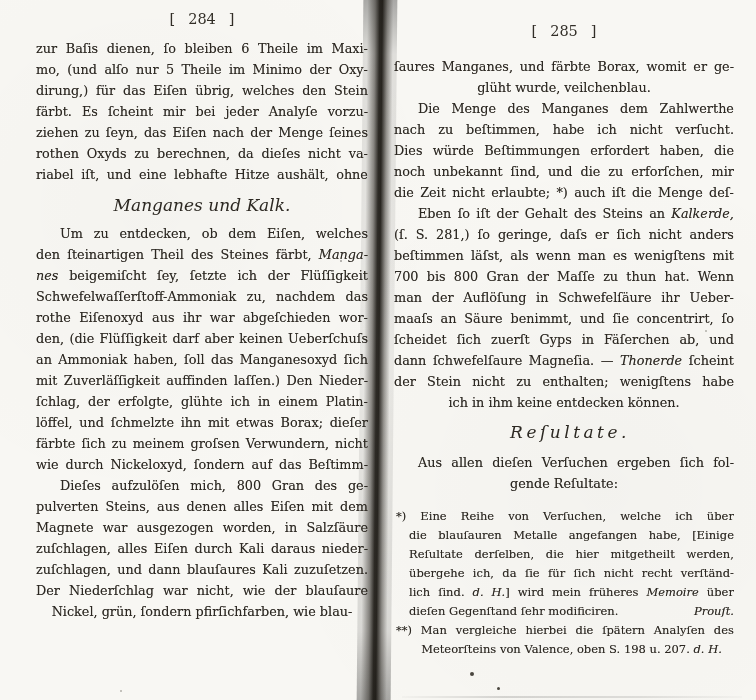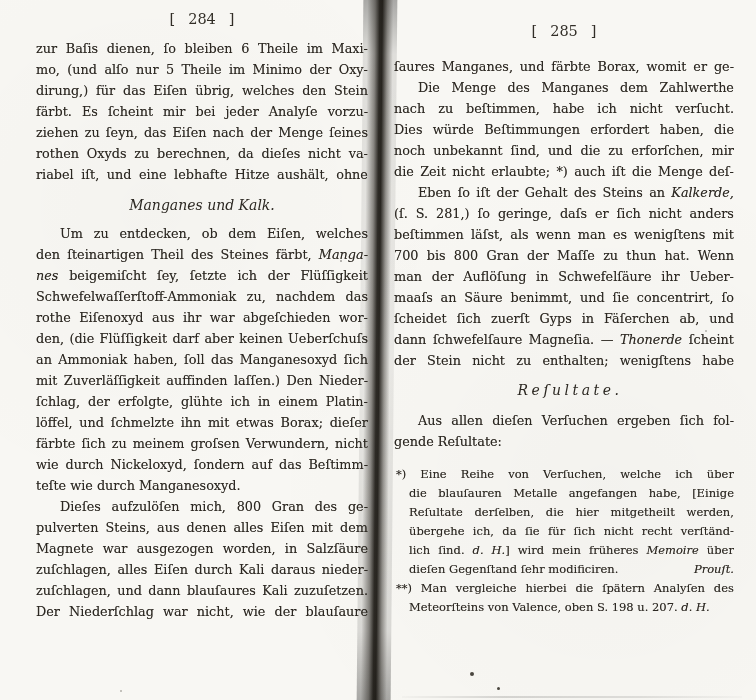--- a/index.html
+++ b/index.html
@@ -21,7 +21,7 @@
     color:#322e27;
   }
   .page-right .page-header{margin-bottom:14px;}
-  .block{margin:0;}
+  .block{margin:0;text-align:center;}
   .line{
     height:21px;line-height:21px;font-size:12.8px;
     text-shadow:0 0 0.5px rgba(44,40,34,0.45);

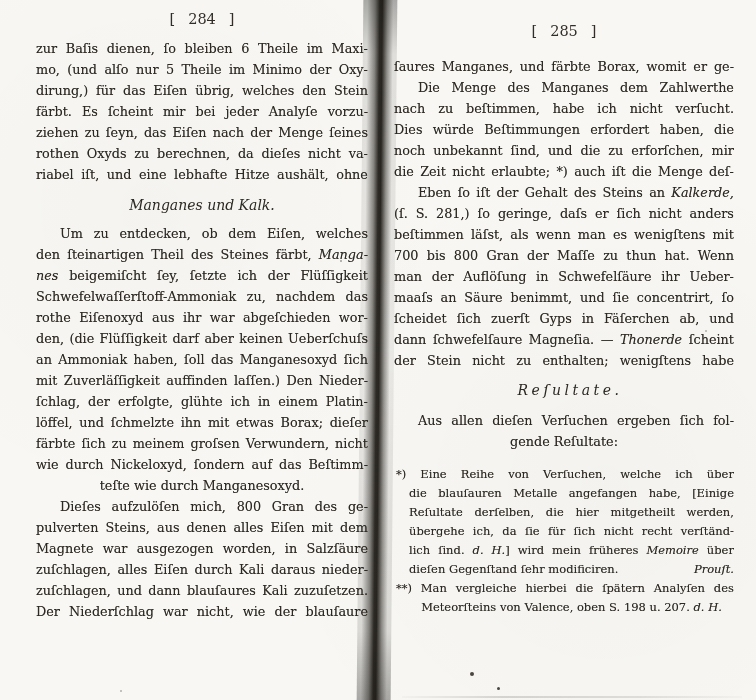--- a/index.html
+++ b/index.html
@@ -118,6 +118,7 @@
   <div class="page-body" id="body-right">
       <div class="block paragraph">
         <div class="line just"><span class="w">ſaures</span><span class="w">Manganes,</span><span class="w">und</span><span class="w">färbte</span><span class="w">Borax,</span><span class="w">womit</span><span class="w">er</span><span class="w">ge-</span></div>
+        <div class="line">glüht wurde, veilchenblau.</div>
       </div>
       <div class="block paragraph">
         <div class="line ind just"><span class="w">Die</span><span class="w">Menge</span><span class="w">des</span><span class="w">Manganes</span><span class="w">dem</span><span class="w">Zahlwerthe</span></div>

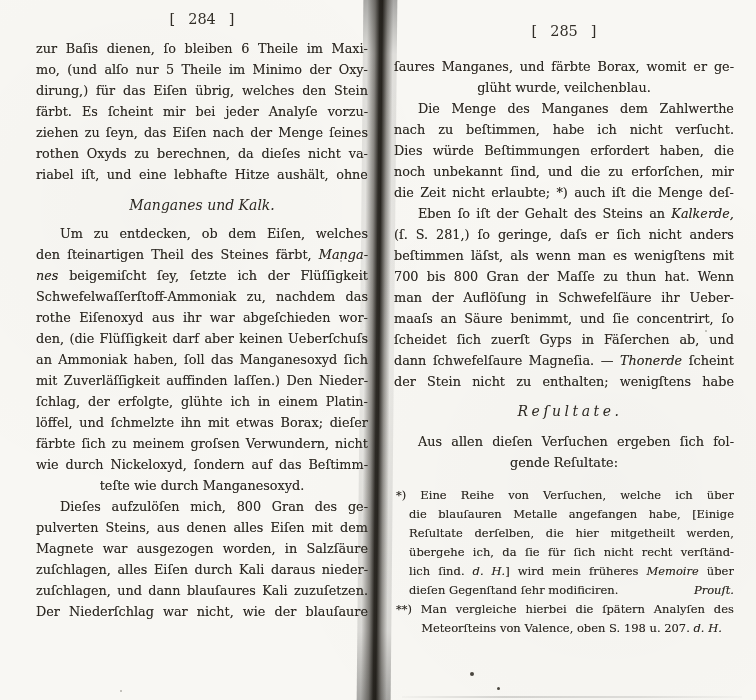--- a/index.html
+++ b/index.html
@@ -31,7 +31,7 @@
   .w{white-space:pre;}
   .ind{padding-left:24px;}
   .heading{
-    text-align:center;font-style:italic;font-size:14px;
+    text-align:center;font-style:italic;font-size:17px;
     height:21px;line-height:21px;margin:10px 0 7px 0;
   }
   .heading.spaced{letter-spacing:3.5px;margin:9px 0 9px 12px;}

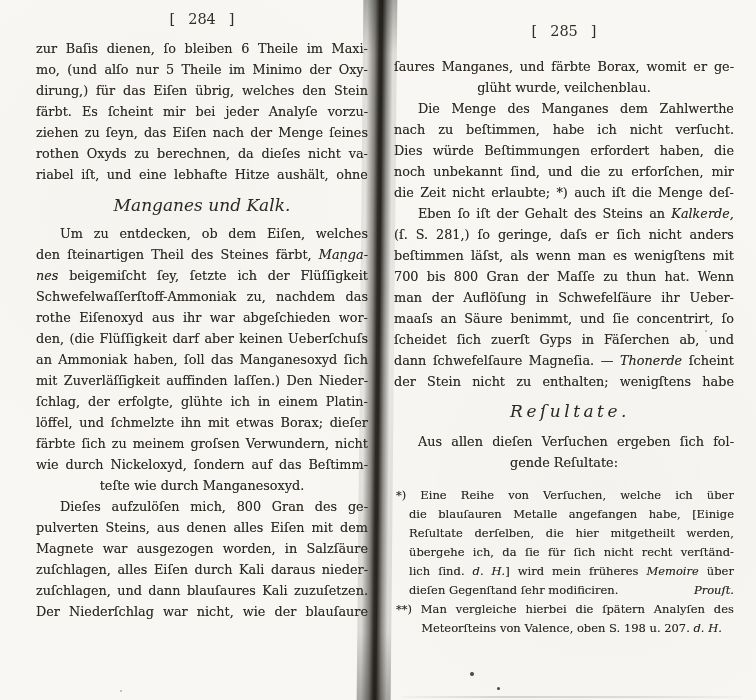--- a/index.html
+++ b/index.html
@@ -137,6 +137,7 @@
         <div class="line just"><span class="w">ſcheidet</span><span class="w">ſich</span><span class="w">zuerſt</span><span class="w">Gyps</span><span class="w">in</span><span class="w">Fäſerchen</span><span class="w">ab,</span><span class="w">und</span></div>
         <div class="line just"><span class="w">dann</span><span class="w">ſchwefelſaure</span><span class="w">Magneſia.</span><span class="w">—</span><span class="w"><em>Thonerde</em></span><span class="w">ſcheint</span></div>
         <div class="line just"><span class="w">der</span><span class="w">Stein</span><span class="w">nicht</span><span class="w">zu</span><span class="w">enthalten;</span><span class="w">wenigſtens</span><span class="w">habe</span></div>
+        <div class="line">ich in ihm keine entdecken können.</div>
       </div>
       <div class="heading spaced"><em>Reſultate.</em></div>
       <div class="block paragraph">

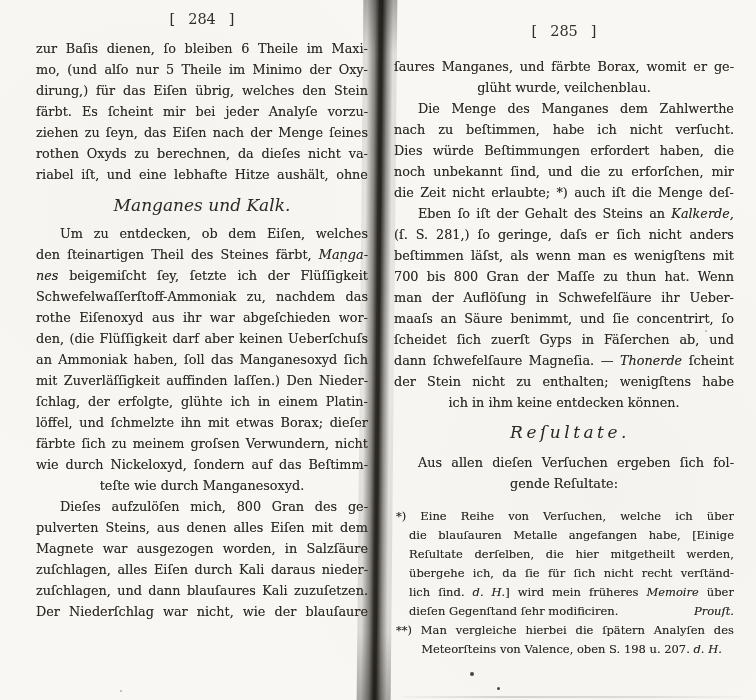--- a/index.html
+++ b/index.html
@@ -96,7 +96,6 @@
         <div class="line just"><span class="w">löffel,</span><span class="w">und</span><span class="w">ſchmelzte</span><span class="w">ihn</span><span class="w">mit</span><span class="w">etwas</span><span class="w">Borax;</span><span class="w">dieſer</span></div>
         <div class="line just"><span class="w">färbte</span><span class="w">ſich</span><span class="w">zu</span><span class="w">meinem</span><span class="w">groſsen</span><span class="w">Verwundern,</span><span class="w">nicht</span></div>
         <div class="line just"><span class="w">wie</span><span class="w">durch</span><span class="w">Nickeloxyd,</span><span class="w">ſondern</span><span class="w">auf</span><span class="w">das</span><span class="w">Beſtimm-</span></div>
-        <div class="line">teſte wie durch Manganesoxyd.</div>
       </div>
       <div class="block paragraph">
         <div class="line ind just"><span class="w">Dieſes</span><span class="w">aufzulöſen</span><span class="w">mich,</span><span class="w">800</span><span class="w">Gran</span><span class="w">des</span><span class="w">ge-</span></div>

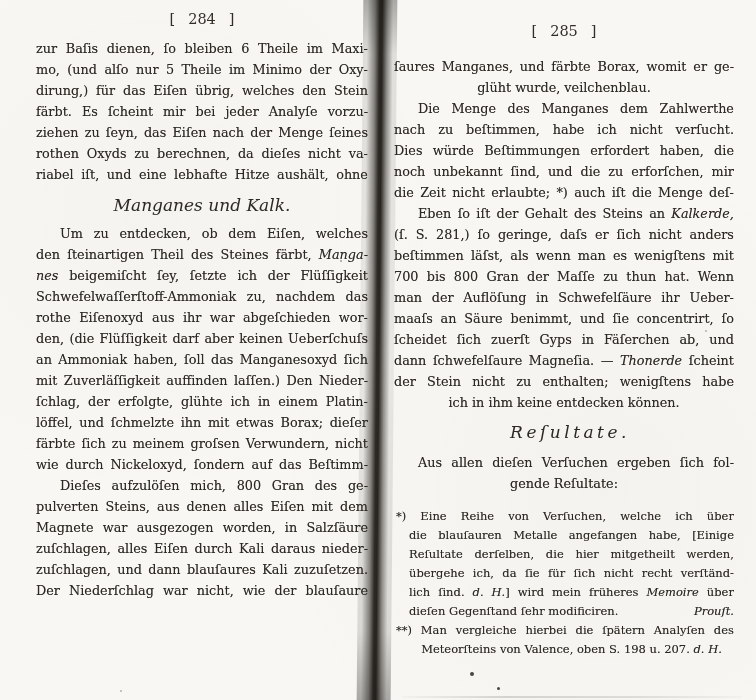--- a/index.html
+++ b/index.html
@@ -104,6 +104,7 @@
         <div class="line just"><span class="w">zuſchlagen,</span><span class="w">alles</span><span class="w">Eiſen</span><span class="w">durch</span><span class="w">Kali</span><span class="w">daraus</span><span class="w">nieder-</span></div>
         <div class="line just"><span class="w">zuſchlagen,</span><span class="w">und</span><span class="w">dann</span><span class="w">blauſaures</span><span class="w">Kali</span><span class="w">zuzuſetzen.</span></div>
         <div class="line just"><span class="w">Der</span><span class="w">Niederſchlag</span><span class="w">war</span><span class="w">nicht,</span><span class="w">wie</span><span class="w">der</span><span class="w">blauſaure</span></div>
+        <div class="line">Nickel, grün, ſondern pfirſichfarben, wie blau-</div>
       </div>
     </div>
 </div>

